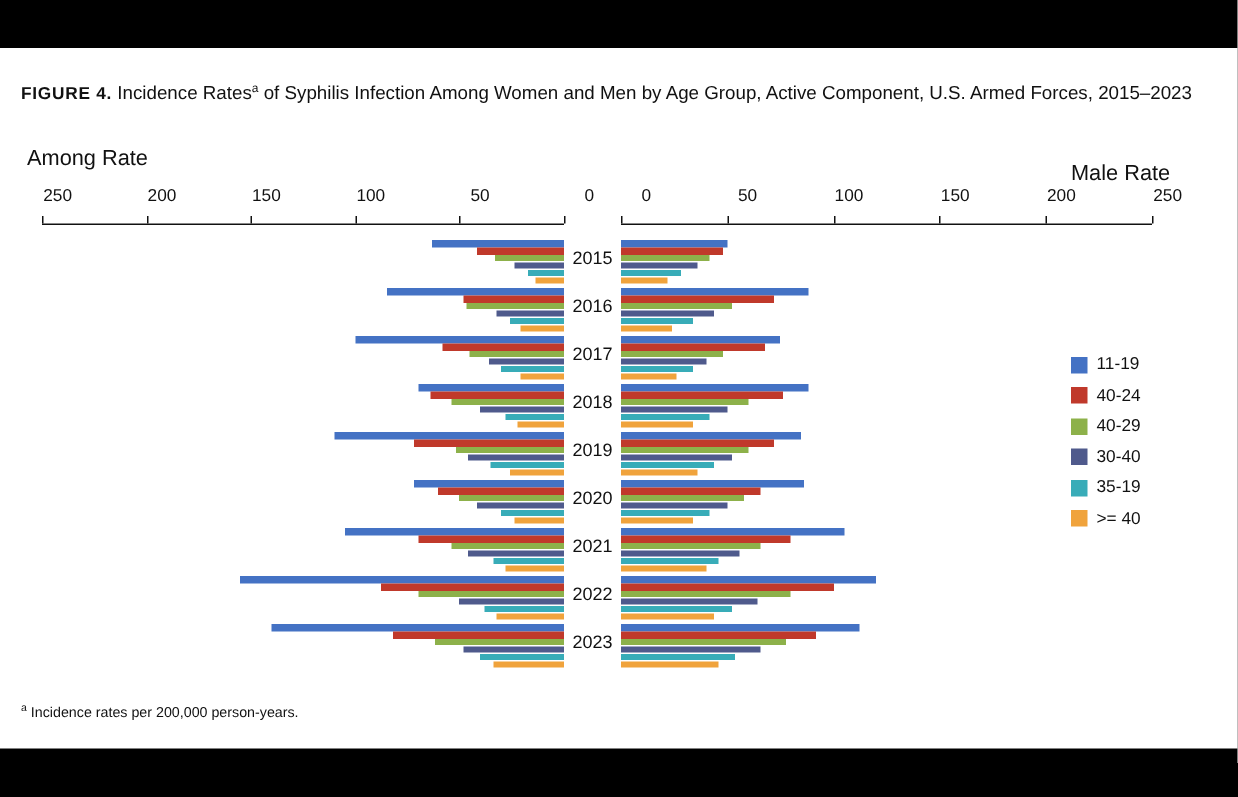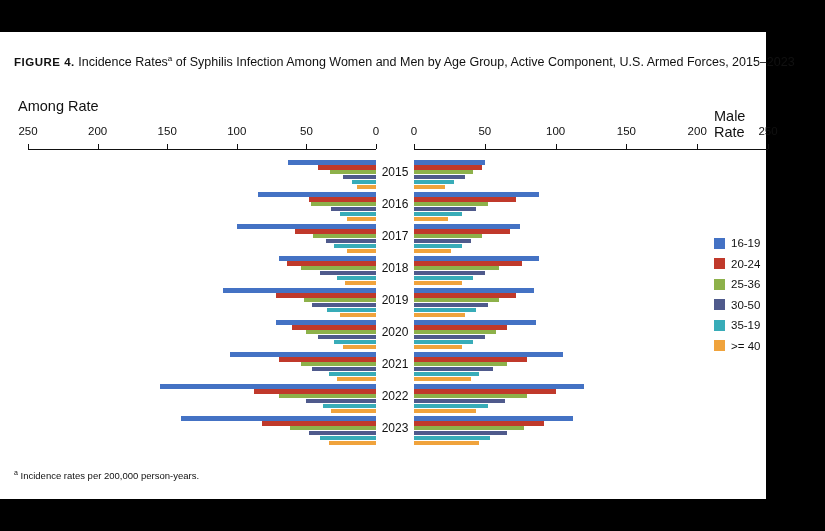--- a/index.html
+++ b/index.html
@@ -9,7 +9,7 @@
     overflow:hidden;
   }
   #page{
-    position:absolute;left:0;top:32px;width:766px;height:467px;background:#ffffff;
+    position:absolute;left:0;top:32px;width:825px;height:467px;background:#ffffff;
   }
   .fig-caption{
     position:absolute;left:14px;top:22px;width:800px;

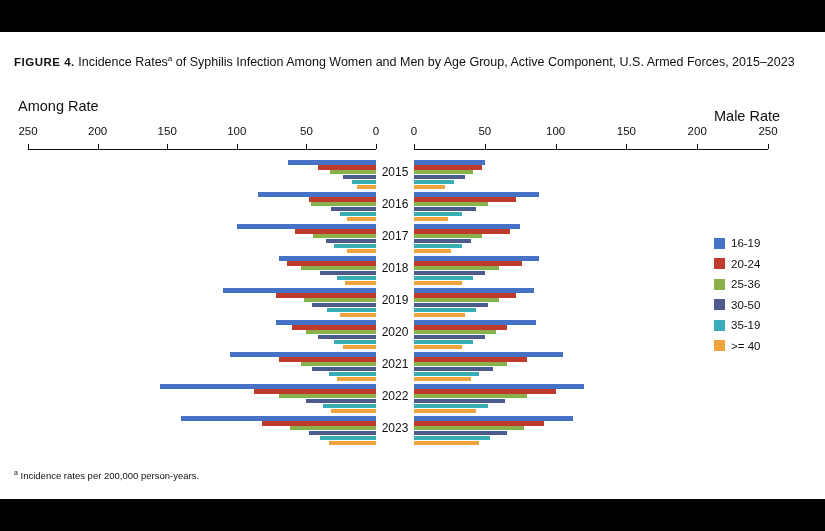--- a/index.html
+++ b/index.html
@@ -26,7 +26,7 @@
   #male-label{left:714px;top:76px;}
   
   #plot{position:absolute;left:0;top:0;width:825px;height:467px;}
-  .tick-label{position:absolute;font-size:11.5px;color:#111;text-align:center;width:40px;}
+  .tick-label{position:absolute;font-size:11.5px;color:#111;text-align:right;width:40px;}
   .axis-line{position:absolute;height:1px;background:#111;}
   .axis-tick{position:absolute;width:1px;height:5px;background:#111;}
   .year-label{position:absolute;font-size:12px;color:#111;text-align:center;width:46px;}

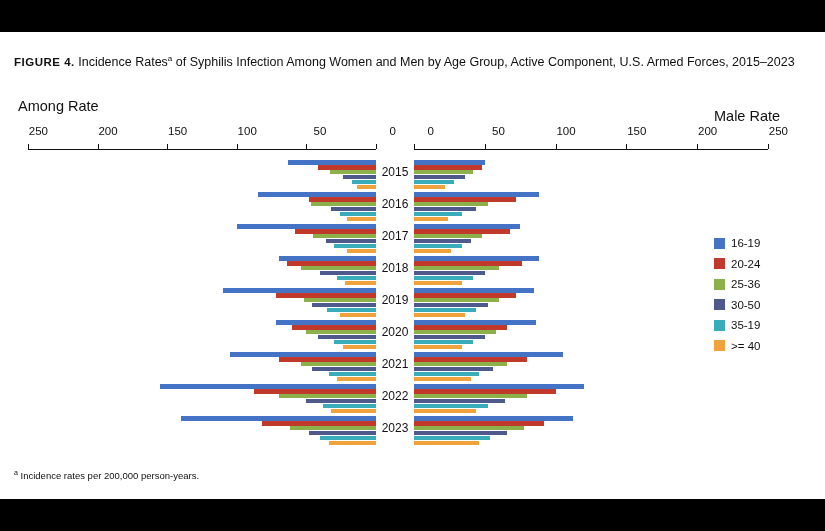--- a/index.html
+++ b/index.html
@@ -211,7 +211,7 @@
   <div class="legend" id="legend">
       <div class="legend-item">
         <span class="legend-swatch" style="background: rgb(68, 114, 196);"></span>
-        <span class="legend-text">16-19</span>
+        <span class="legend-text">11-19</span>
       </div>
       <div class="legend-item">
         <span class="legend-swatch" style="background: rgb(192, 57, 43);"></span>

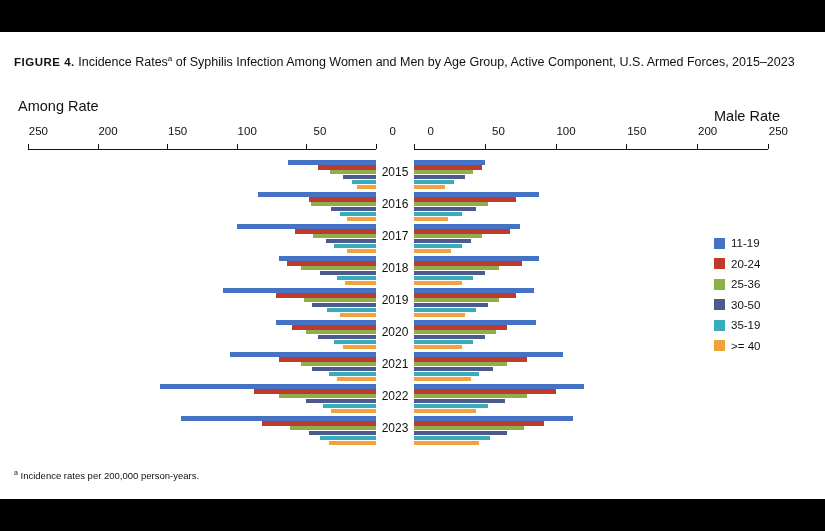--- a/index.html
+++ b/index.html
@@ -215,7 +215,7 @@
       </div>
       <div class="legend-item">
         <span class="legend-swatch" style="background: rgb(192, 57, 43);"></span>
-        <span class="legend-text">20-24</span>
+        <span class="legend-text">40-24</span>
       </div>
       <div class="legend-item">
         <span class="legend-swatch" style="background: rgb(141, 177, 74);"></span>

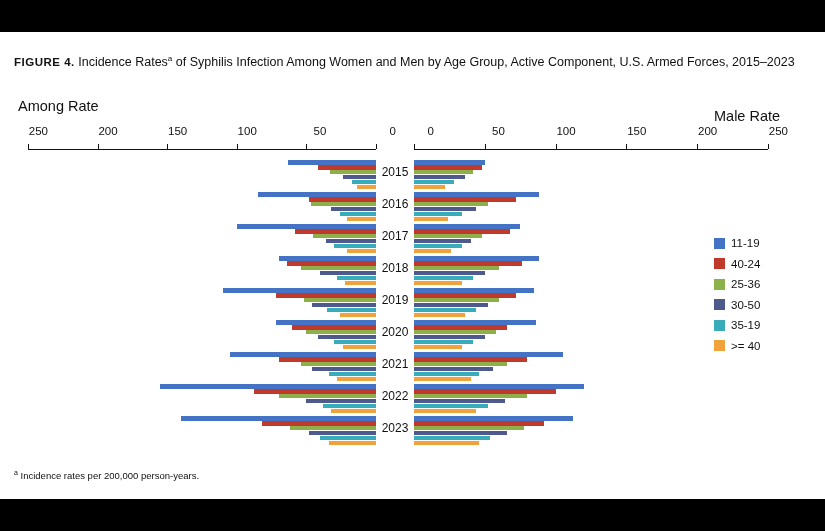--- a/index.html
+++ b/index.html
@@ -219,7 +219,7 @@
       </div>
       <div class="legend-item">
         <span class="legend-swatch" style="background: rgb(141, 177, 74);"></span>
-        <span class="legend-text">25-36</span>
+        <span class="legend-text">40-29</span>
       </div>
       <div class="legend-item">
         <span class="legend-swatch" style="background: rgb(79, 90, 140);"></span>

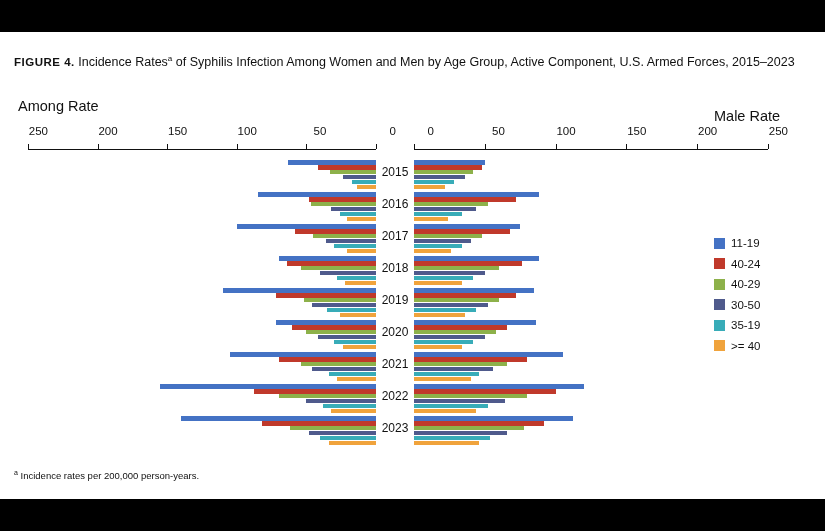--- a/index.html
+++ b/index.html
@@ -223,7 +223,7 @@
       </div>
       <div class="legend-item">
         <span class="legend-swatch" style="background: rgb(79, 90, 140);"></span>
-        <span class="legend-text">30-50</span>
+        <span class="legend-text">30-40</span>
       </div>
       <div class="legend-item">
         <span class="legend-swatch" style="background: rgb(56, 172, 184);"></span>

